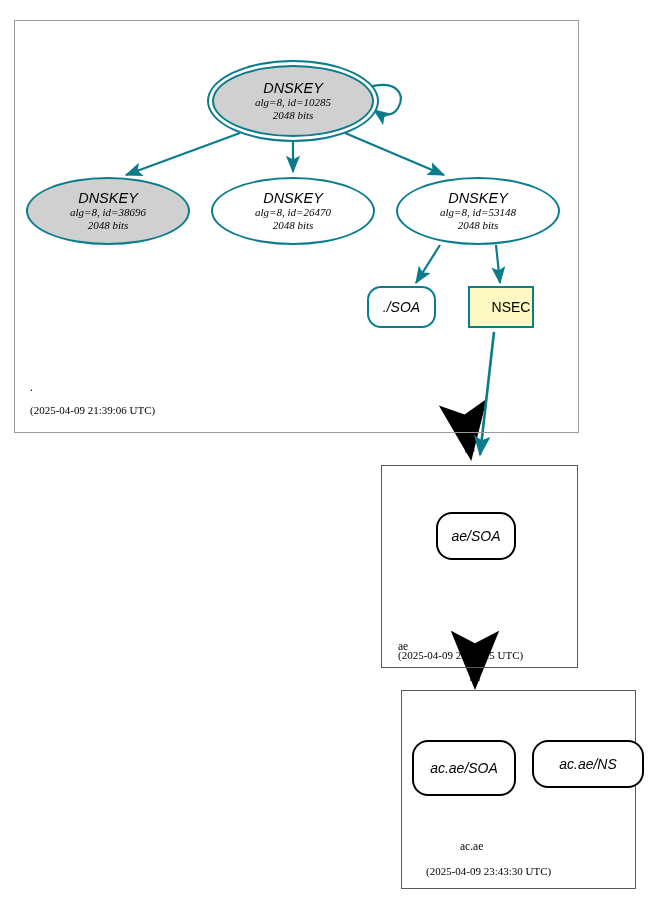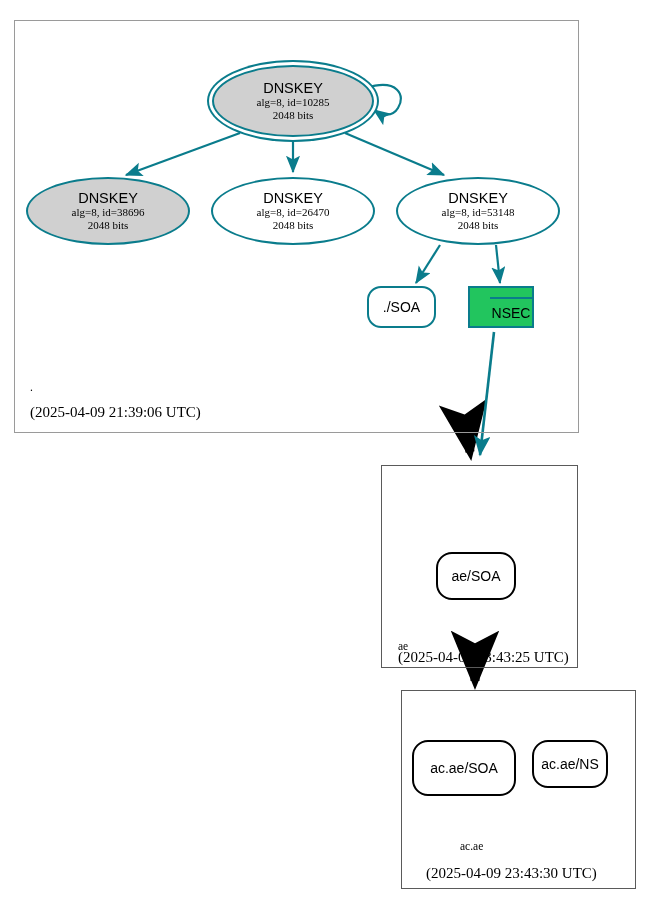--- a/index.html
+++ b/index.html
@@ -70,6 +70,7 @@
     text-align: center;
     color: #000000;
     background: #ffffff;
+    font-style: italic;
   }
   .ellipse {
     border-radius: 50%;

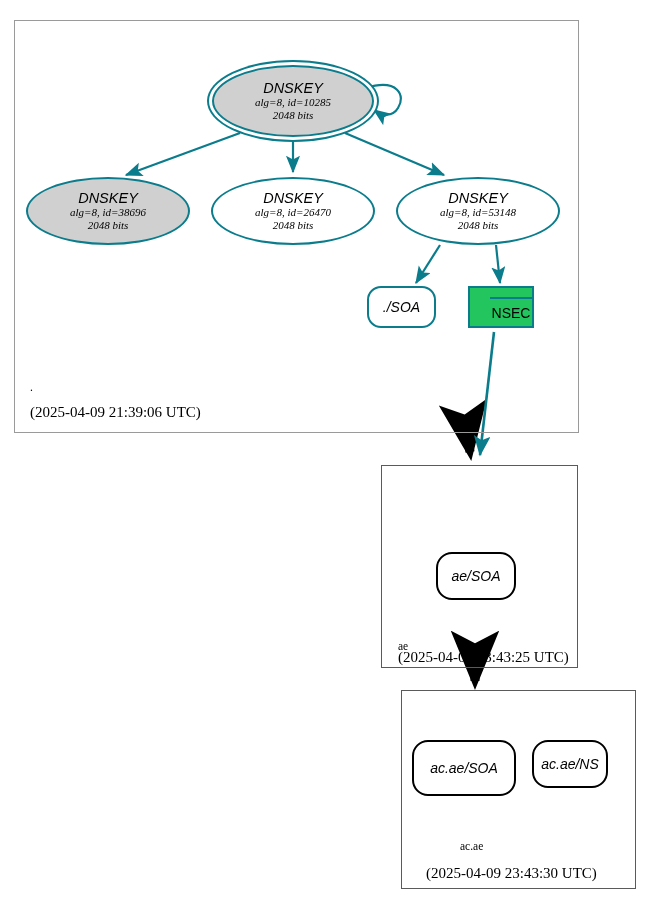--- a/index.html
+++ b/index.html
@@ -108,9 +108,8 @@
     position: absolute;
     box-sizing: border-box;
     border: 2.5px solid #0a7c8c;
-    background: #22c55e;
+    background: #fef9c3;
     display: flex;
-    flex-direction: column;
     padding-left: 20px;
   }
   .nsec-top {

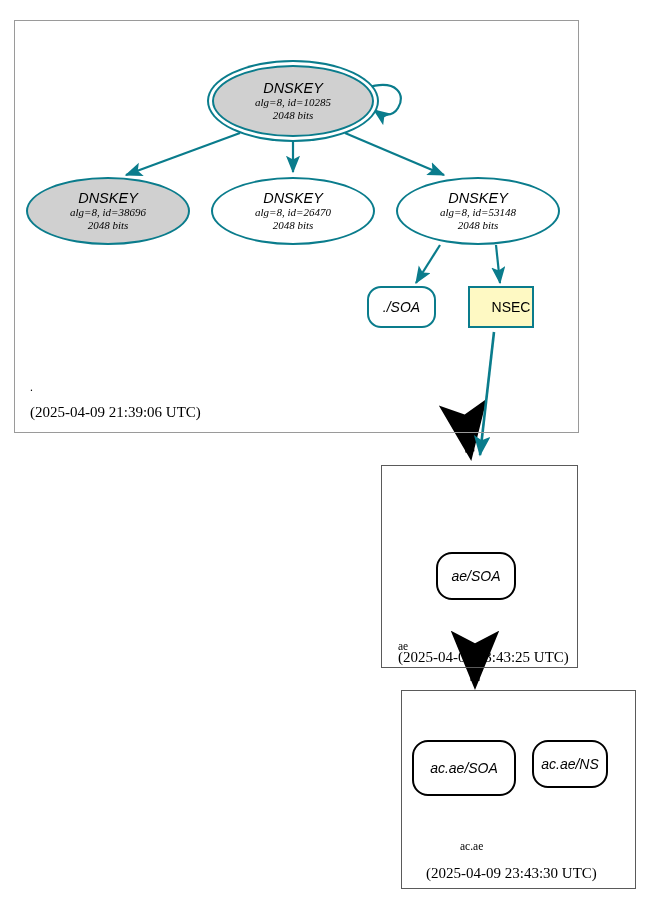--- a/index.html
+++ b/index.html
@@ -57,7 +57,7 @@
     font-size: 11.5px;
   }
   .zone-time {
-    font-size: 15px;
+    font-size: 11px;
   }
   
   .node {

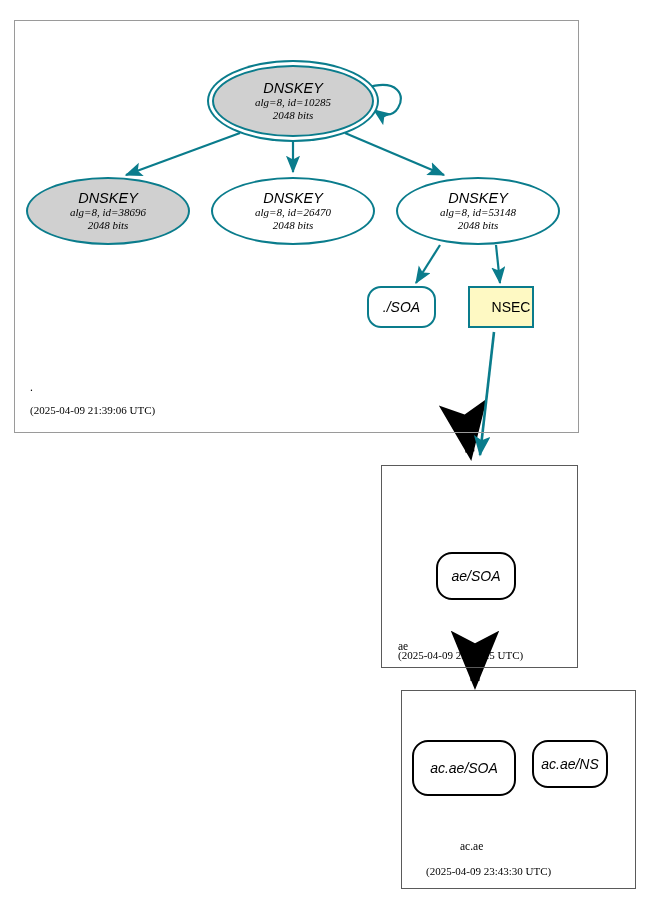--- a/index.html
+++ b/index.html
@@ -218,7 +218,7 @@
 <div class="zone-caption zone-name" style="left:398px; top:640px;">ae</div>
 <div class="zone-caption zone-time" style="left:398px; top:633px;margin-top:16px;">(2025-04-09 23:43:25 UTC)</div>
 
-<div class="node rrset black" style="left:436px; top:512px; width:80px; height:48px;margin-top:40px;">
+<div class="node rrset black" style="left:436px; top:512px; width:80px; height:48px;">
   <div>ae/SOA</div>
 </div>
 

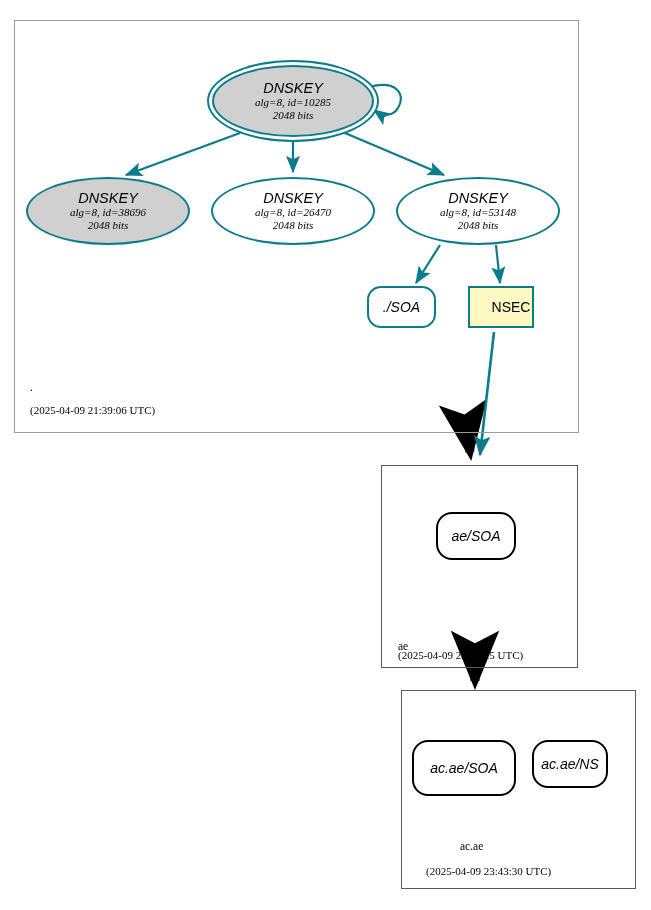--- a/index.html
+++ b/index.html
@@ -230,7 +230,7 @@
   <div>ac.ae/SOA</div>
 </div>
 
-<div class="node rrset black" style="left:532px; top:740px; width:76px; height:48px;">
+<div class="node rrset black" style="left:532px; top:740px; width:112px; height:48px;">
   <div>ac.ae/NS</div>
 </div>
 

